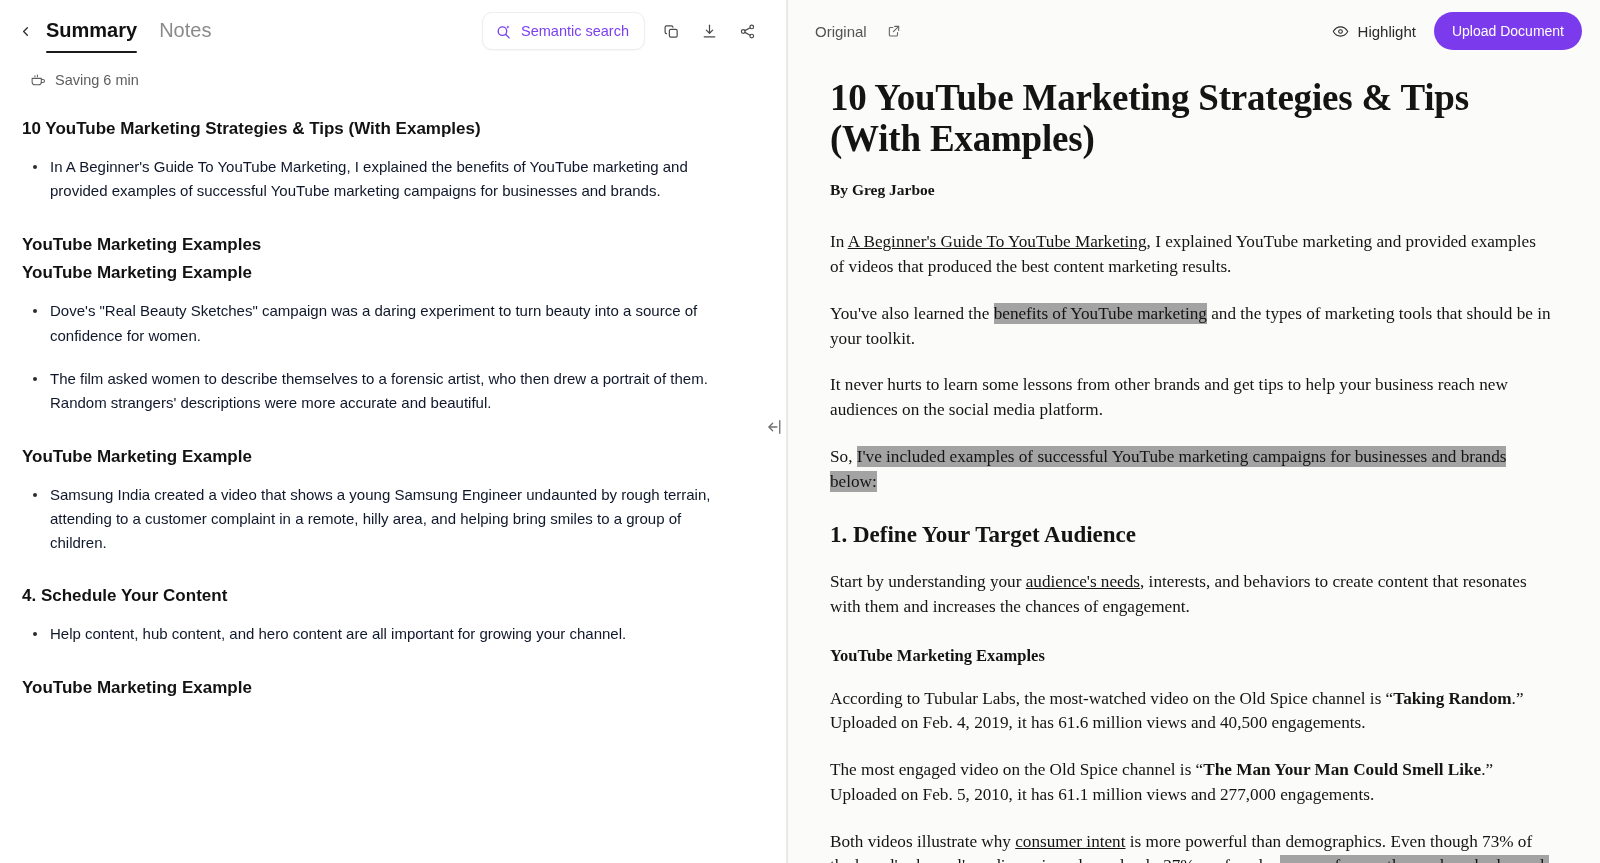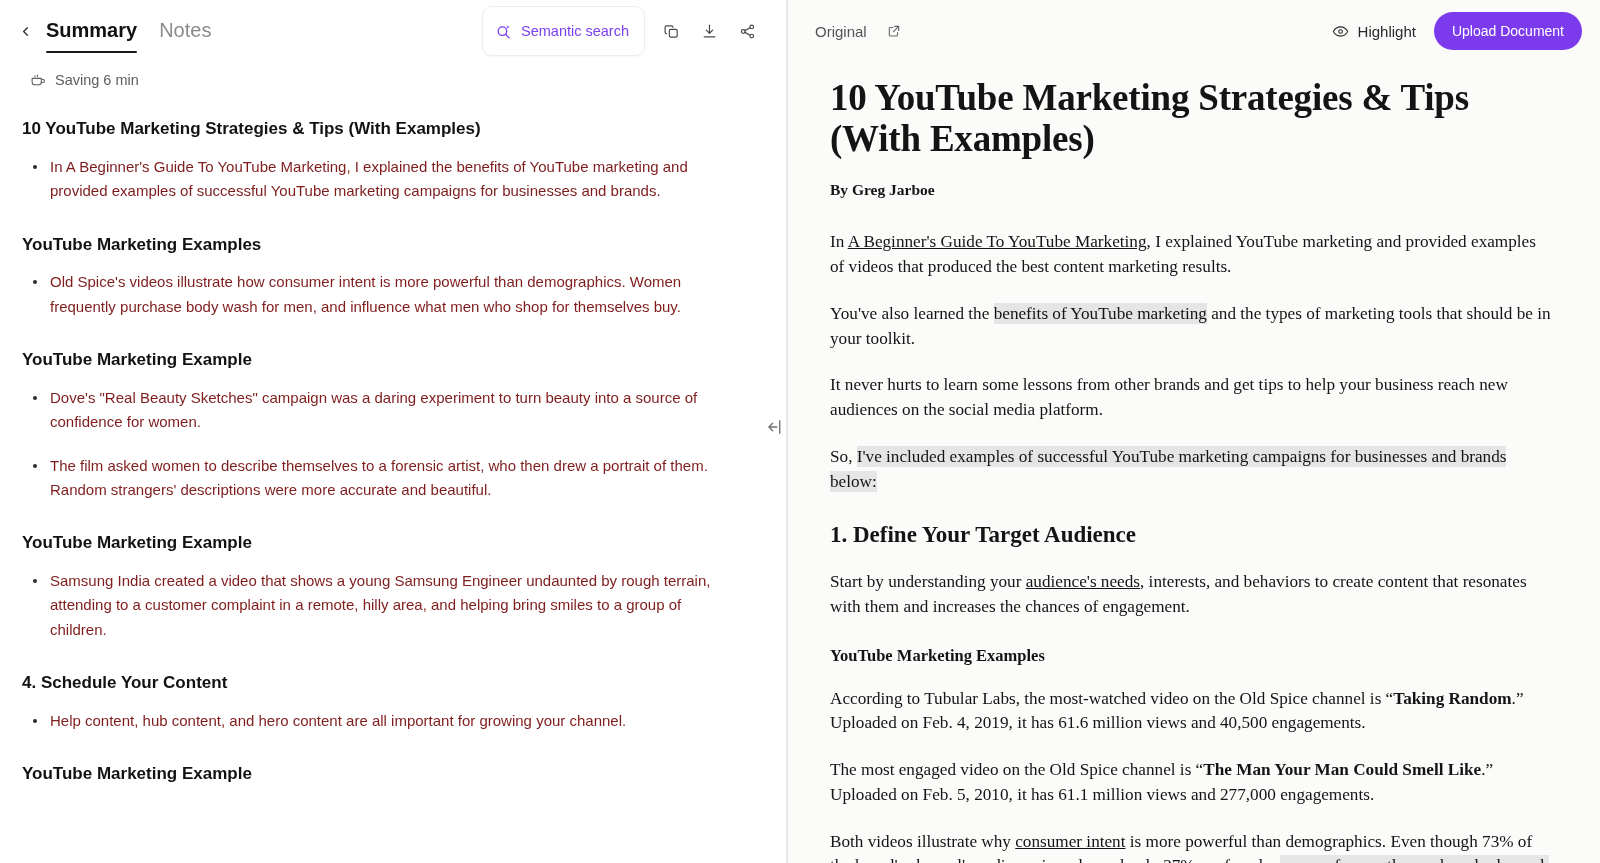--- a/index.html
+++ b/index.html
@@ -88,7 +88,7 @@
     display: flex;
     align-items: center;
     gap: 9px;
-    height: 50px;
+    height: 38px;
     padding: 0 15px 0 12px;
     border: 1px solid #ededf2;
     border-radius: 10px;

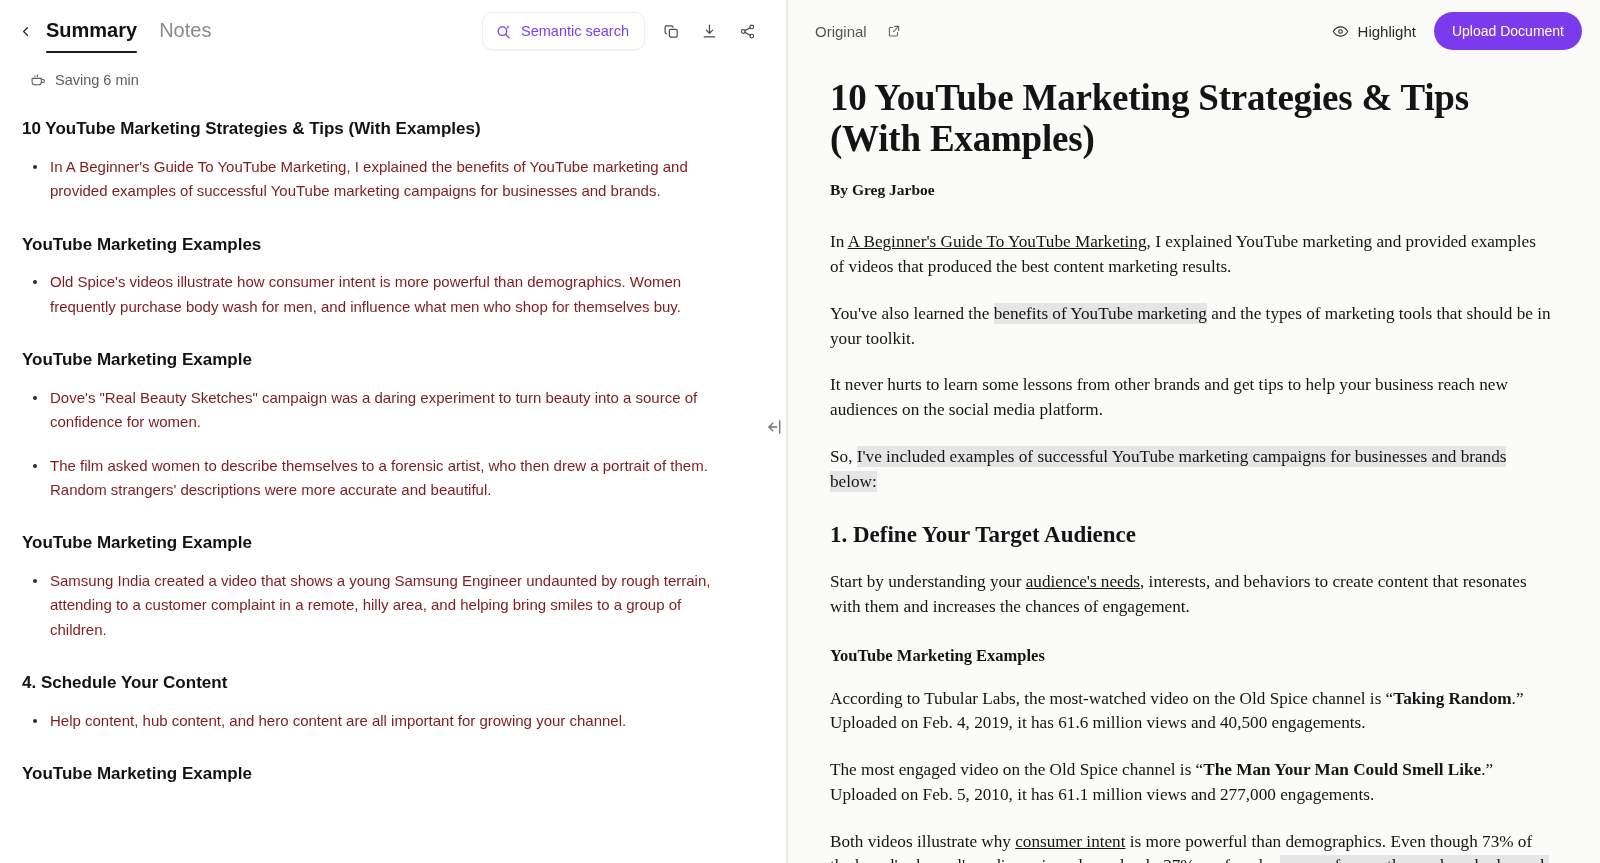--- a/index.html
+++ b/index.html
@@ -158,7 +158,7 @@
     padding-left: 28px;
     font-size: 15px;
     line-height: 1.62;
-    color: #7f1d1d;
+    color: #0f172a;
     margin-bottom: 19px;
   }
   .sum-list li:last-child { margin-bottom: 0; }

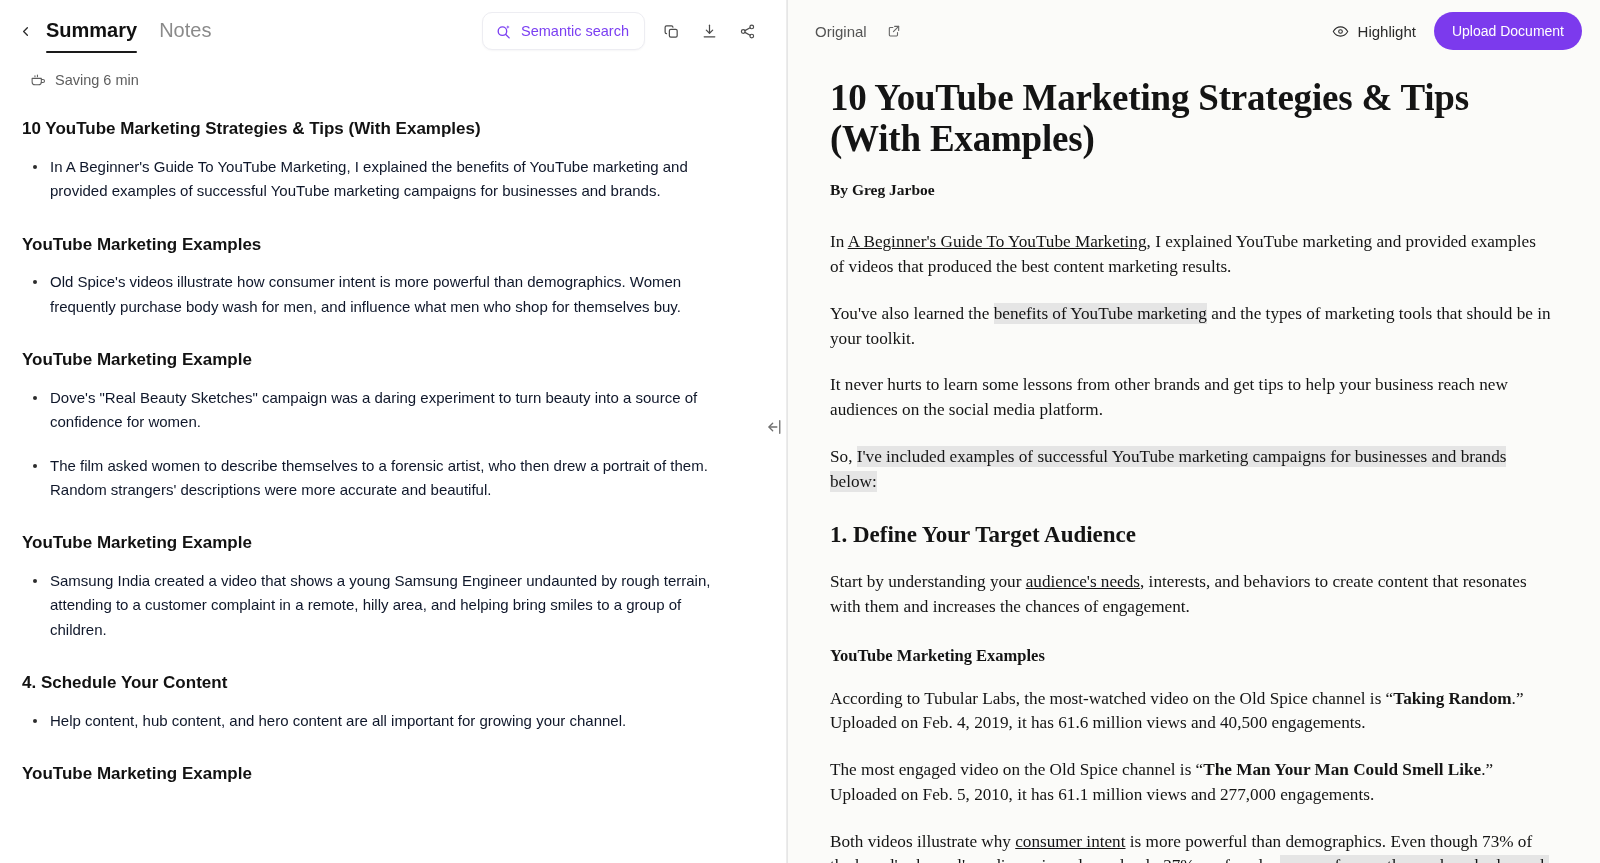--- a/index.html
+++ b/index.html
@@ -382,9 +382,6 @@
 
       <div class="sum-block">
         <div class="sum-h">YouTube Marketing Examples</div>
-        <ul class="sum-list">
-          <li>Old Spice's videos illustrate how consumer intent is more powerful than demographics. Women frequently purchase body wash for men, and influence what men who shop for themselves buy.</li>
-        </ul>
       </div>
 
       <div class="sum-block">

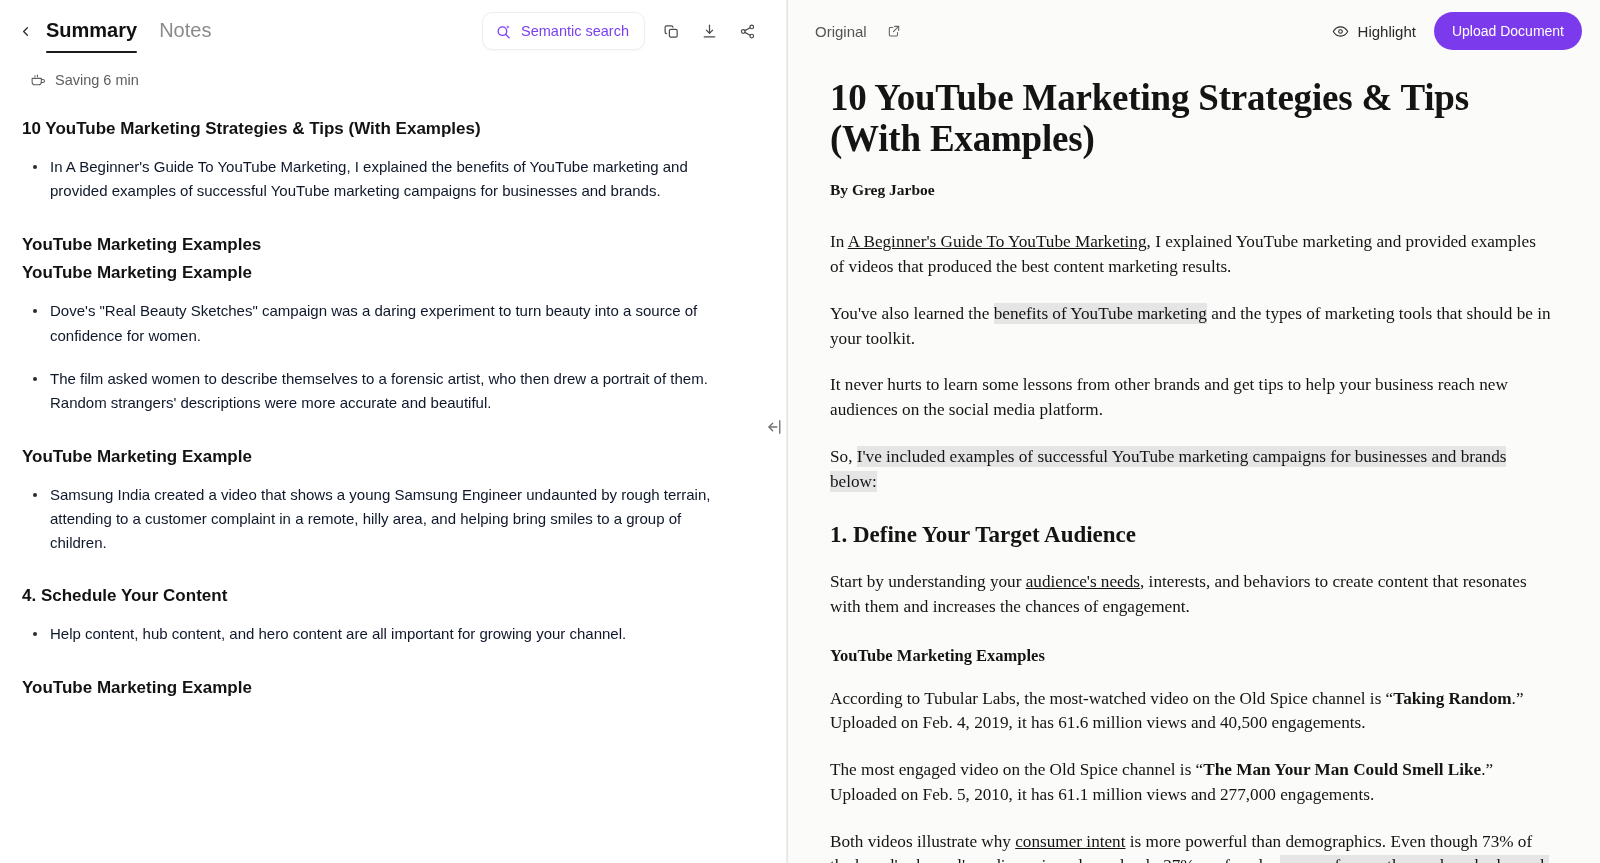--- a/index.html
+++ b/index.html
@@ -294,7 +294,7 @@
     cursor: pointer;
   }
   mark.hl {
-    background: #e5e5e5;
+    background: #a3a3a3;
     color: inherit;
     padding: 1px 0;
   }

